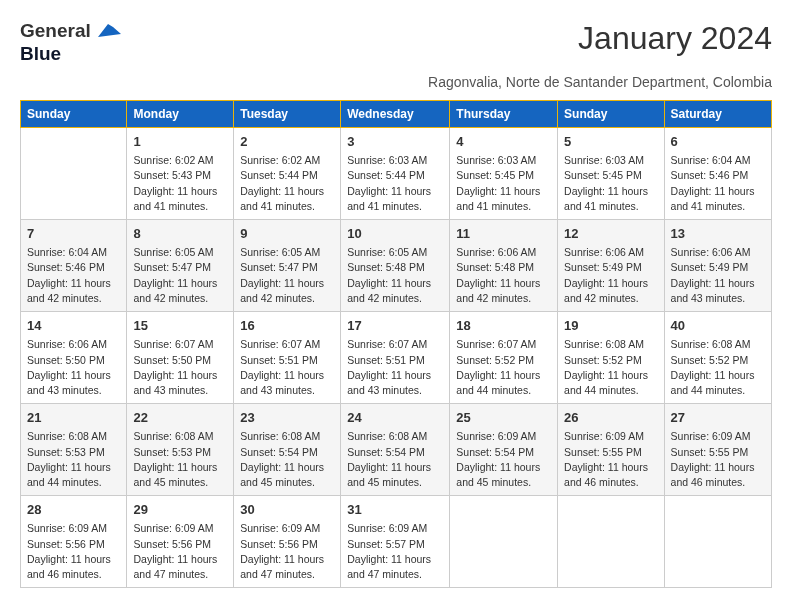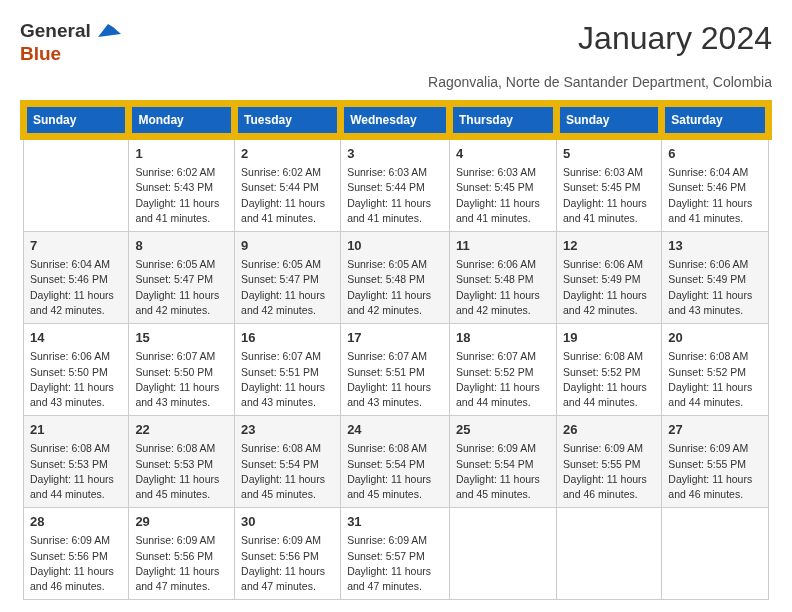--- a/index.html
+++ b/index.html
@@ -100,7 +100,7 @@
             <polygon points="5,15 15,2 25,8 20,5 28,12" fill="#1565c0"></polygon>
           </svg>
       </div>
-      <div class="logo-text" style="color:#c2410c;">Blue</div>
+      <div class="logo-text" style="color:#0f172a;">Blue</div>
     </div>
   </div>
   <div class="title-section">

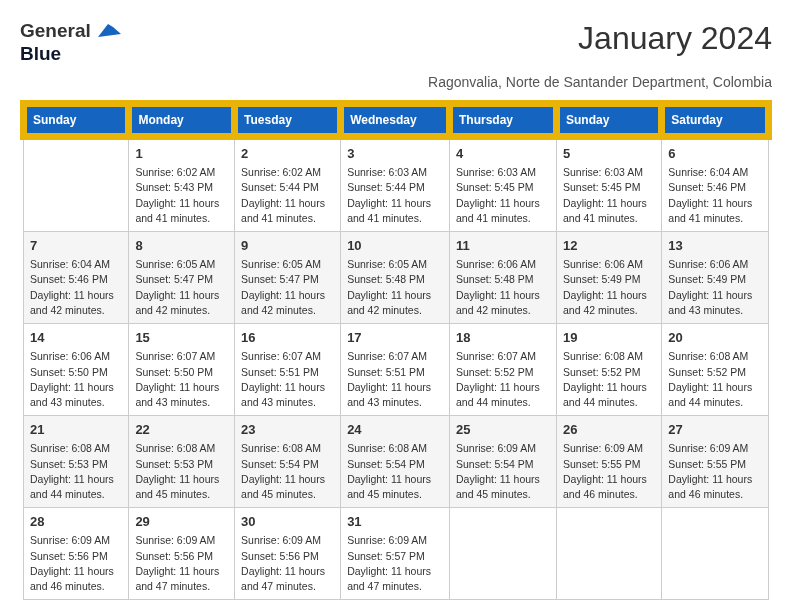--- a/index.html
+++ b/index.html
@@ -56,7 +56,7 @@
       padding: 6px 6px;
       font-size: 12px;
       font-weight: bold;
-      border: 7px solid #eab308;
+      border: 1px solid #eab308;
     }
     tbody tr td {
       border: 1px solid #ccc;

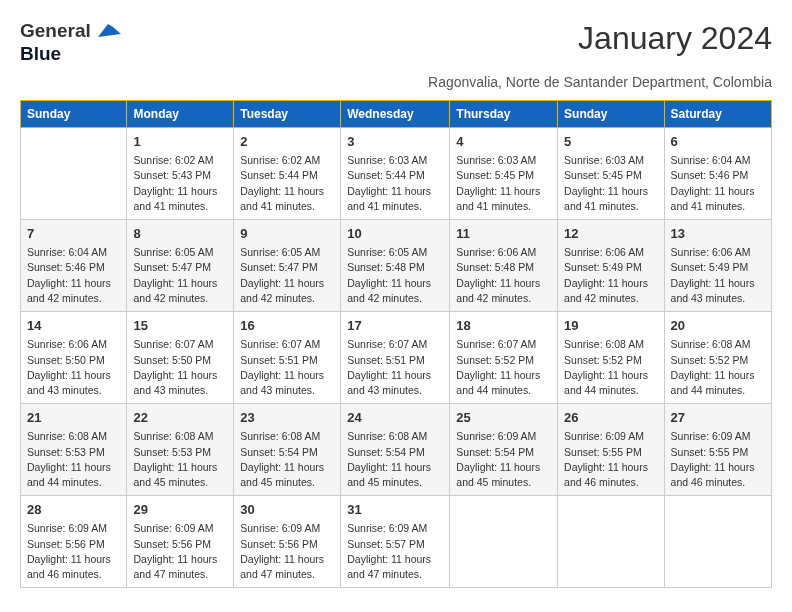--- a/index.html
+++ b/index.html
@@ -243,7 +243,7 @@
 Daylight: 11 hours and 44 minutes.</div>
         </td>
         <td>
-          <span class="day-num">20</span>
+          <span class="day-num">40</span>
           <div class="cell-info" style="white-space: pre-line;">Sunrise: 6:08 AM
 Sunset: 5:52 PM
 Daylight: 11 hours and 44 minutes.</div>

